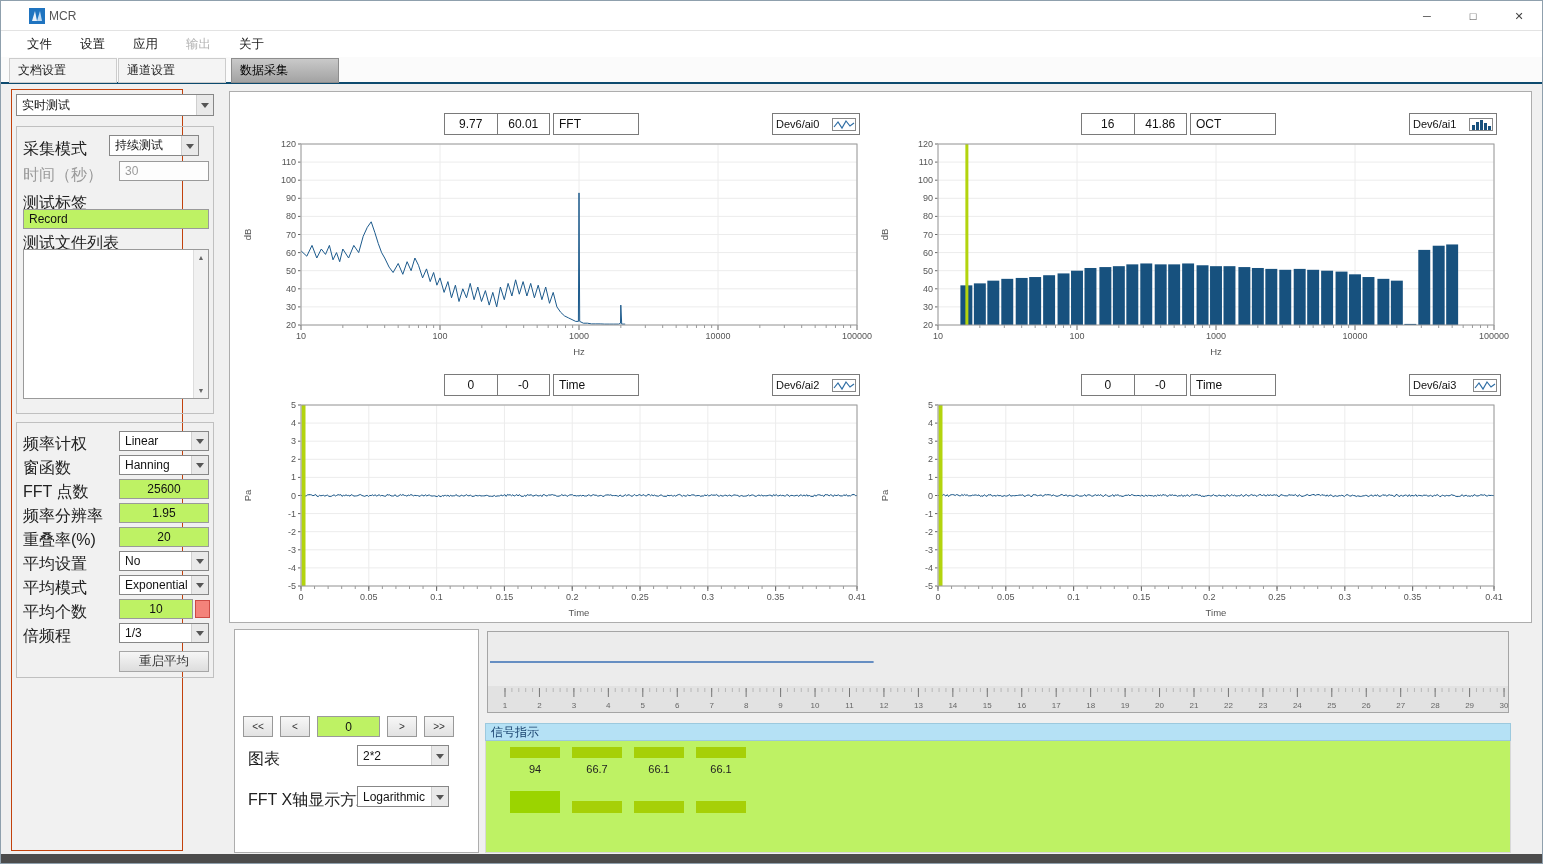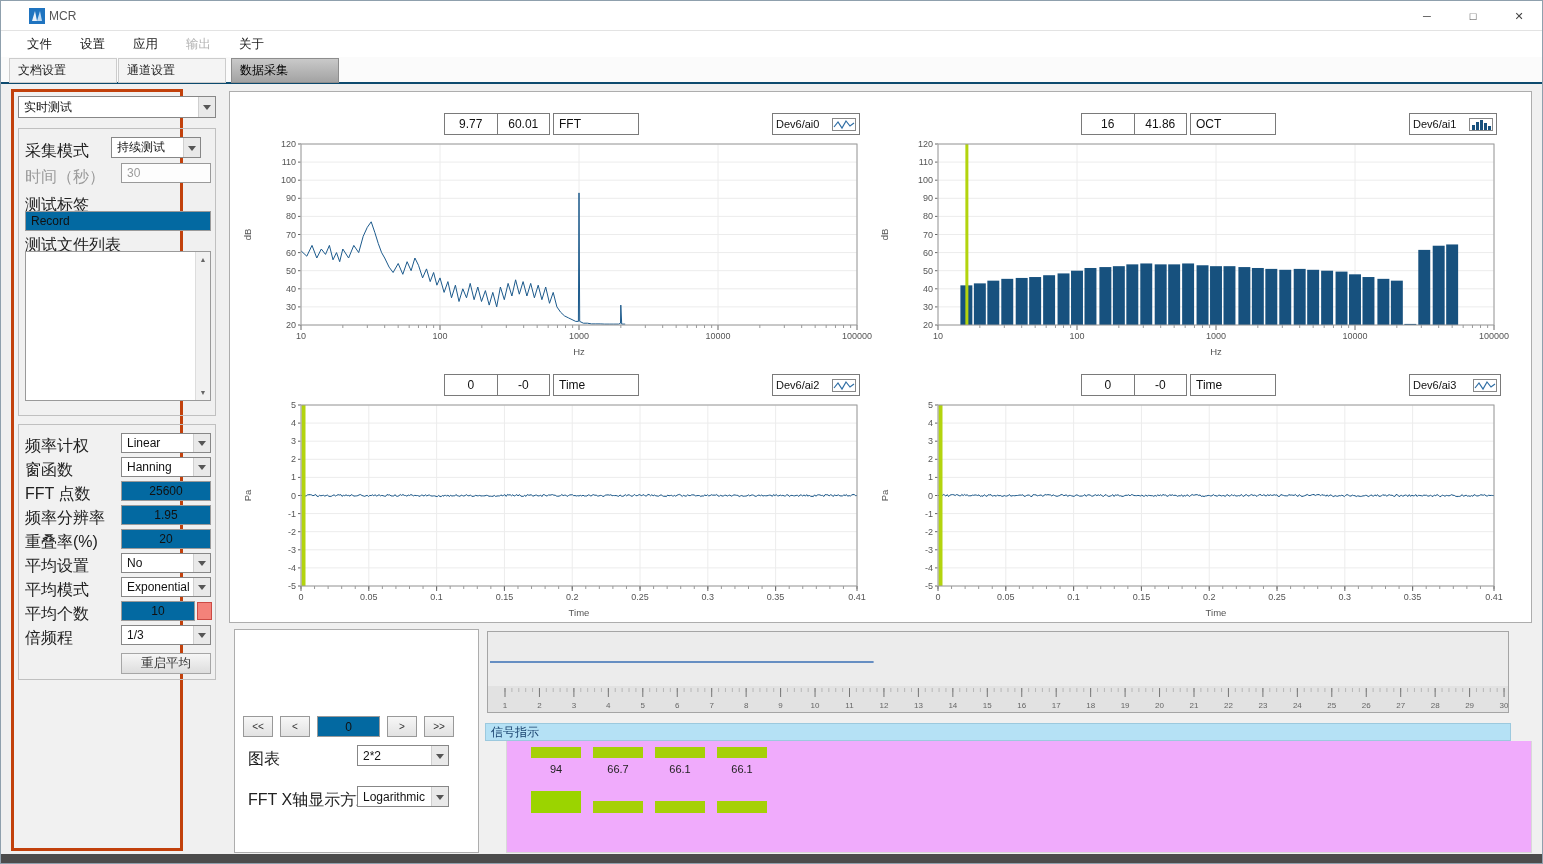--- a/index.html
+++ b/index.html
@@ -40,7 +40,7 @@
   .btn{position:absolute;background:linear-gradient(#f6f6f6,#dddddd);border:1px solid #a6a6a6;font-size:12.5px;color:#333;display:flex;align-items:center;justify-content:center;}
 
   
-  #sidebar{position:absolute;left:10px;top:88px;width:172px;height:762px;border:3px solid #c2410c;background:#f1f1f1;}
+  #sidebar{position:absolute;left:10px;top:88px;width:172px;height:762px;border:1px solid #c2410c;background:#f1f1f1;}
   .listbox{position:absolute;background:#fff;border:1px solid #9a9a9a;}
   .scrollbar{position:absolute;right:0;top:0;bottom:0;width:15px;background:#f1f1f1;border-left:1px solid #ddd;}
   .scroll-arrow{position:absolute;left:0;width:14px;height:15px;display:flex;align-items:center;justify-content:center;font-size:7px;color:#666;background:#f1f1f1;}

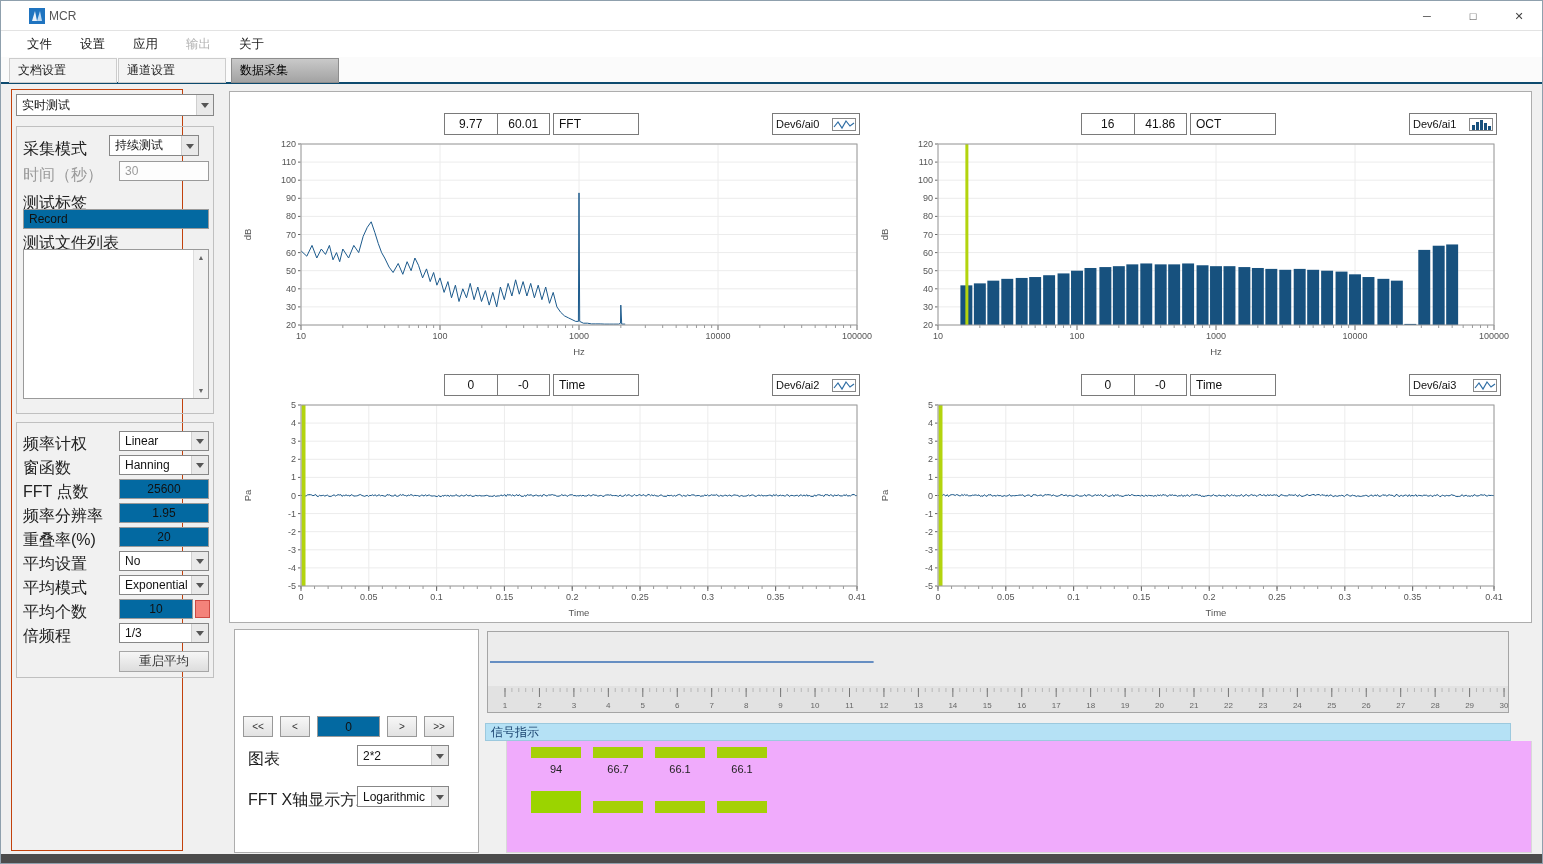--- a/index.html
+++ b/index.html
@@ -34,7 +34,7 @@
   .combo .val{flex:1;display:flex;align-items:center;padding-left:5px;overflow:hidden;white-space:nowrap;}
   .combo .arrow-btn{width:17px;background:#e9e9e9;border-left:1px solid #cfcfcf;display:flex;align-items:center;justify-content:center;}
   .combo .arrow-btn i{border:4px solid transparent;border-top:5px solid #555;margin-top:5px;}
-  .tb{position:absolute;background:#0369a1;border:1px solid #9a9a9a;font-size:12px;color:#111;display:flex;align-items:center;padding:0 5px;}
+  .tb{position:absolute;background:#bef264;border:1px solid #9a9a9a;font-size:12px;color:#111;display:flex;align-items:center;padding:0 5px;}
   .tb.center{justify-content:center;}
   .tb.disabled{color:#9b9b9b;background:#fdfdfd;}
   .btn{position:absolute;background:linear-gradient(#f6f6f6,#dddddd);border:1px solid #a6a6a6;font-size:12.5px;color:#333;display:flex;align-items:center;justify-content:center;}

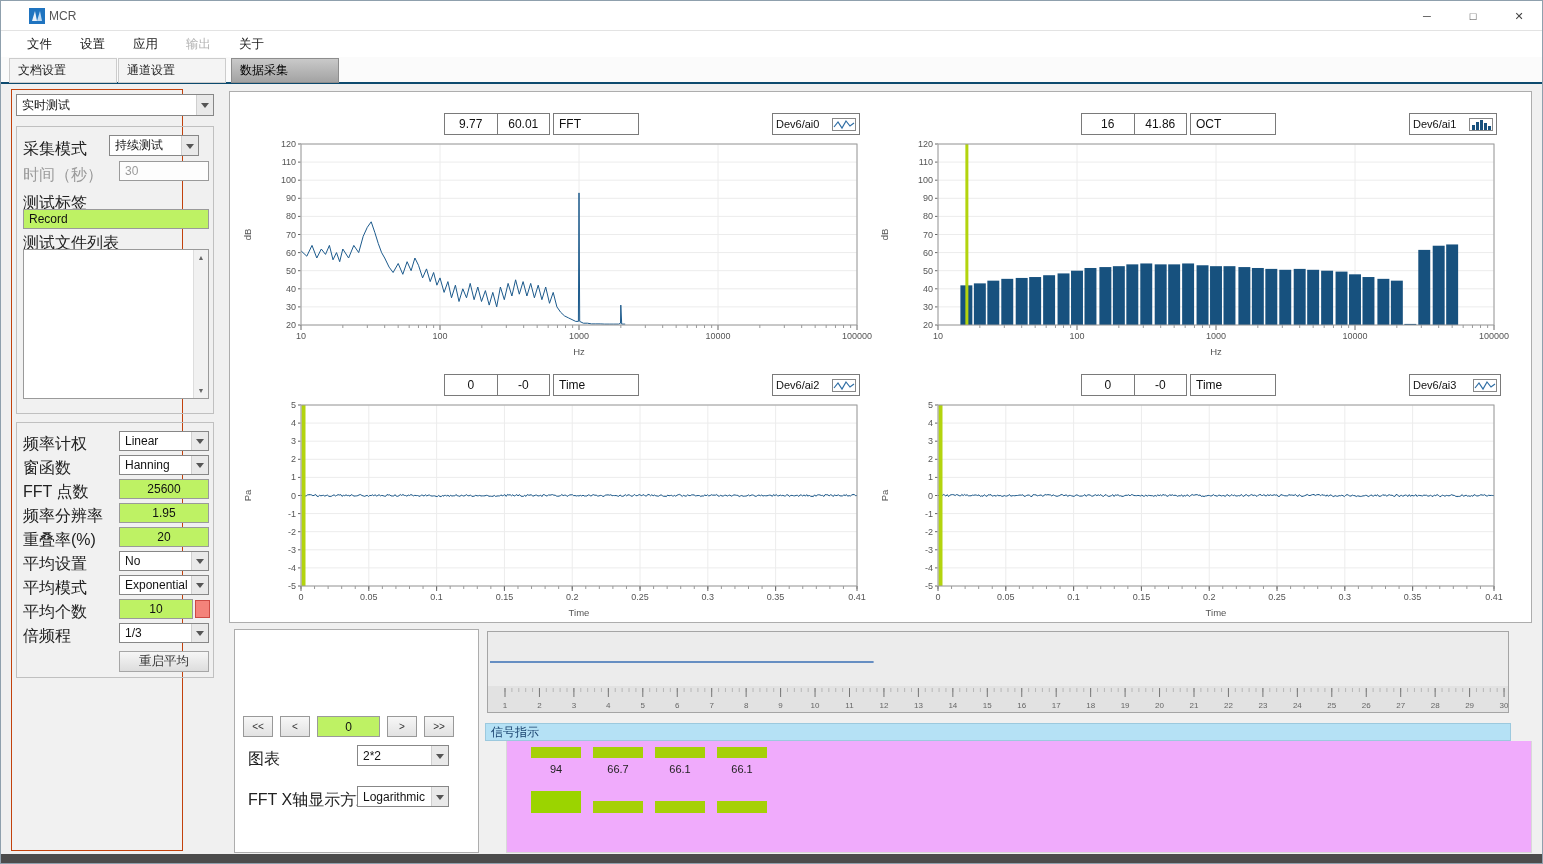--- a/index.html
+++ b/index.html
@@ -71,7 +71,7 @@
 
   
   #signal-header{position:absolute;left:484px;top:722px;width:1026px;height:18px;background:#b5e1f5;border:1px solid #9cc9de;display:flex;align-items:center;padding-left:5px;font-size:12px;color:#19426e;}
-  #signal-body{position:absolute;left:484px;top:740px;width:1026px;height:112px;background:#f0abfc;border:1px solid #d8d8d8;border-top:none;margin-left:21px;}
+  #signal-body{position:absolute;left:484px;top:740px;width:1026px;height:112px;background:#bef264;border:1px solid #d8d8d8;border-top:none;}
   .meter{position:absolute;background:#a6d007;}
   .meter.tall{background:#9bd400;}
   .meter-val{position:absolute;width:50px;text-align:center;font-size:11px;color:#222;}

